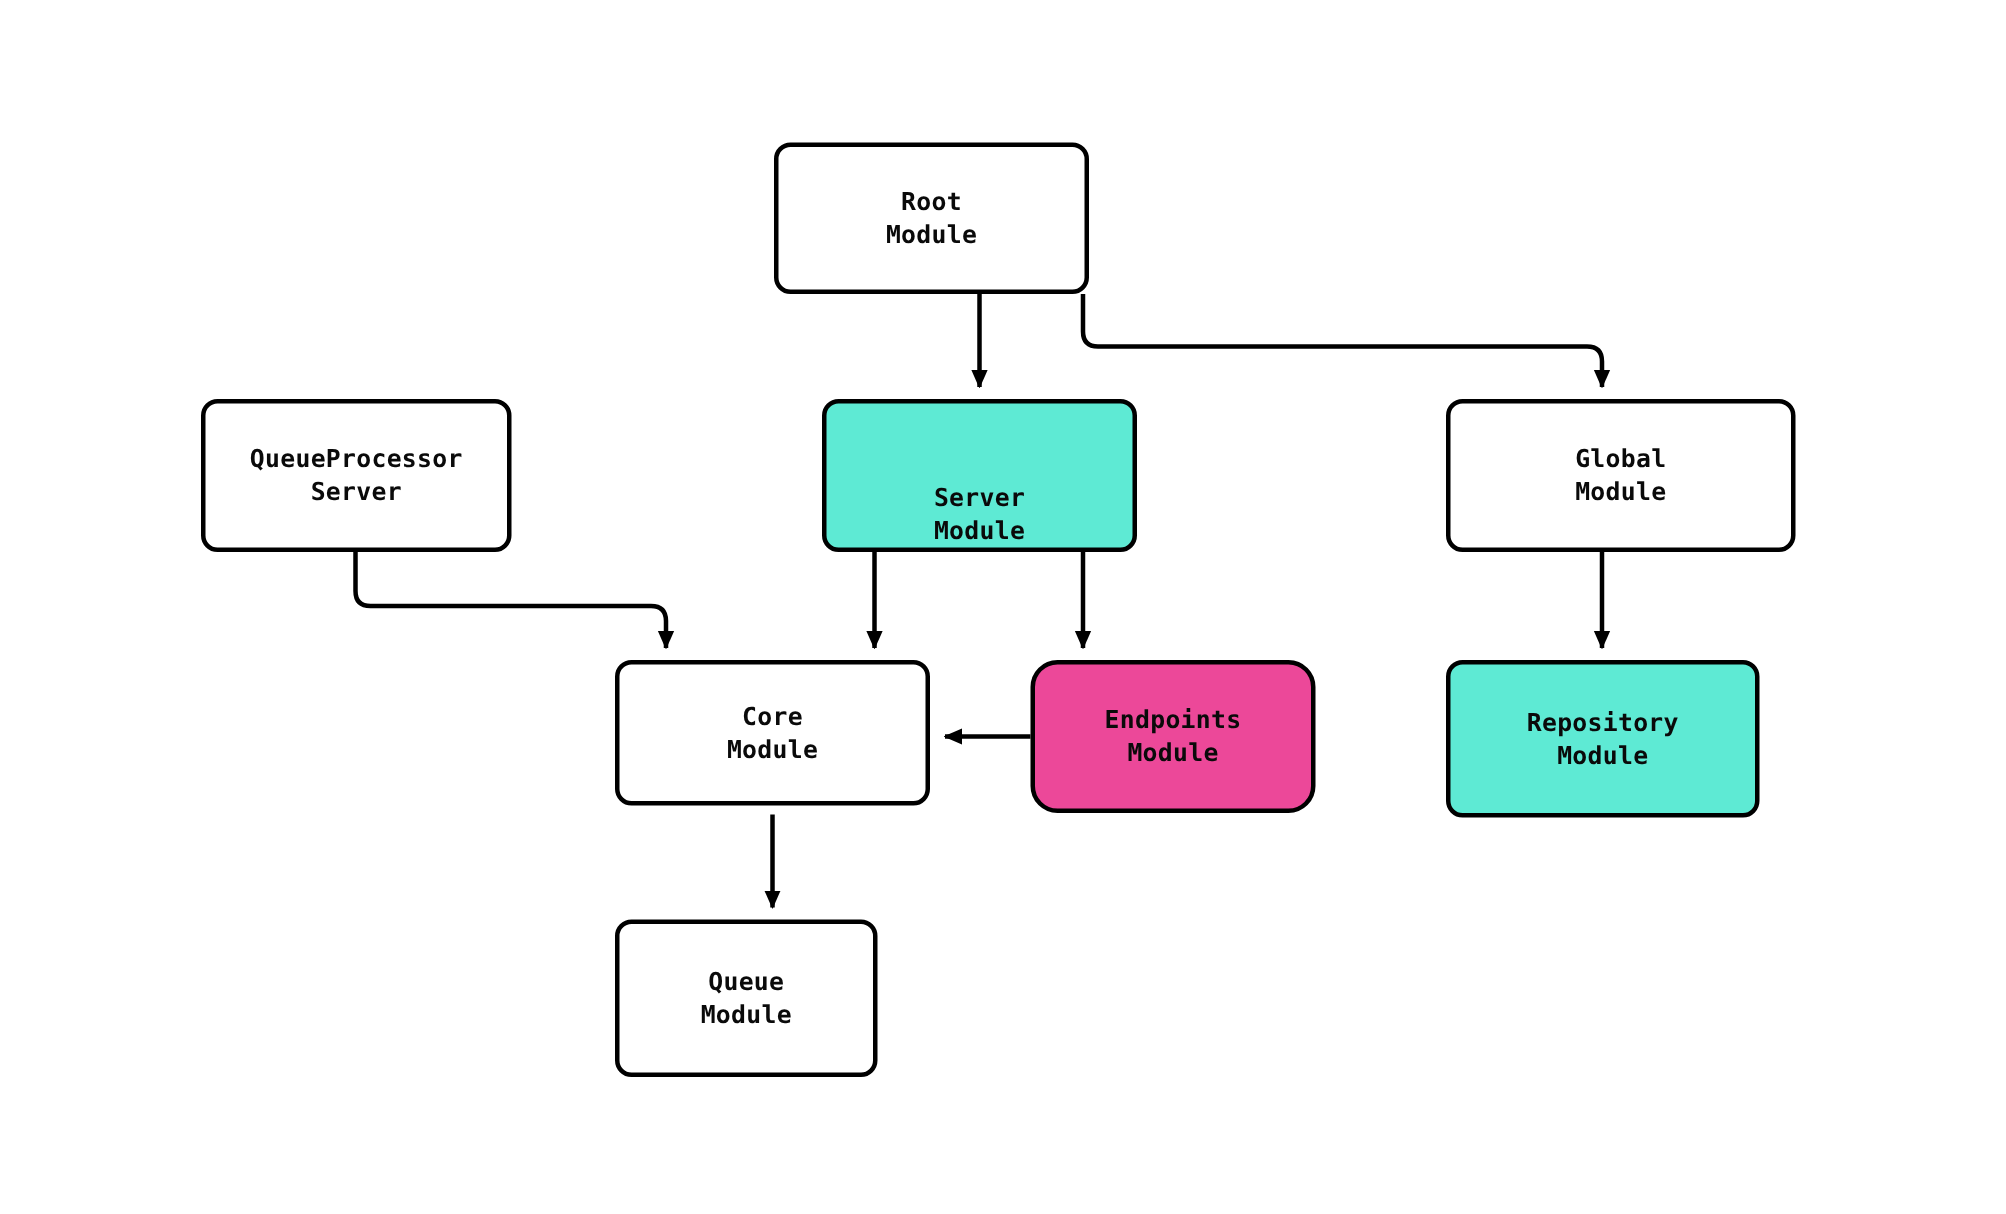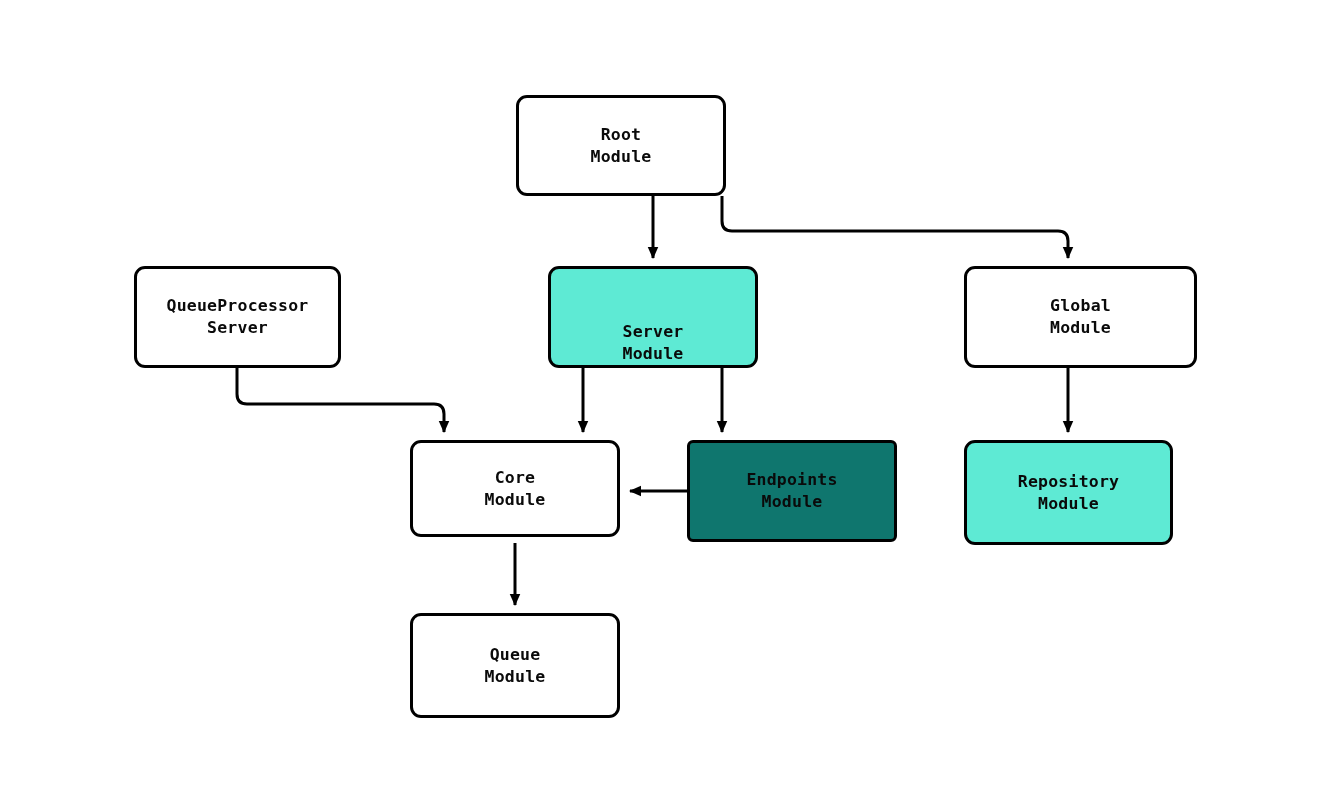--- a/index.html
+++ b/index.html
@@ -98,7 +98,7 @@
 Module</span>
   </div>
 
-  <div class="node" style="left: 687px; top: 440px; width: 210px; height: 102px; border-radius: 6px; border-width: 3px; border-color: rgb(0, 0, 0); background: #0f766e;">
+  <div class="node" style="left: 687px; top: 440px; width: 190px; height: 102px; border-radius: 18px; border-width: 3px; border-color: rgb(0, 0, 0); background: #ec4899;">
     <span class="node-label">Endpoints
 Module</span>
   </div>

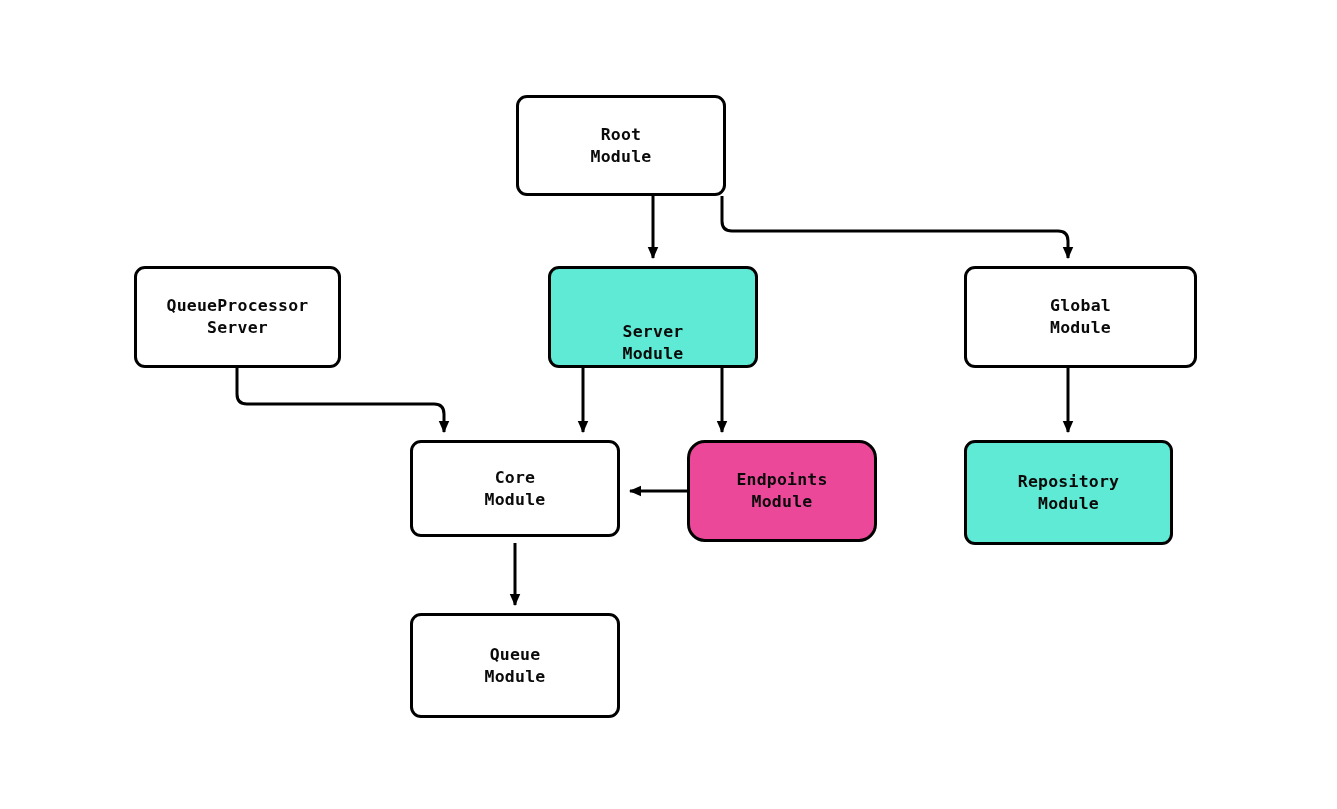--- a/index.html
+++ b/index.html
@@ -108,7 +108,7 @@
 Module</span>
   </div>
 
-  <div class="node" style="left: 410px; top: 613px; width: 210px; height: 105px; border-radius: 11px; border-width: 3px; border-color: rgb(0, 0, 0); background: rgb(255, 255, 255);">
+  <div class="node" style="left: 410px; top: 613px; width: 175px; height: 105px; border-radius: 11px; border-width: 3px; border-color: rgb(0, 0, 0); background: rgb(255, 255, 255);">
     <span class="node-label">Queue
 Module</span>
   </div>

